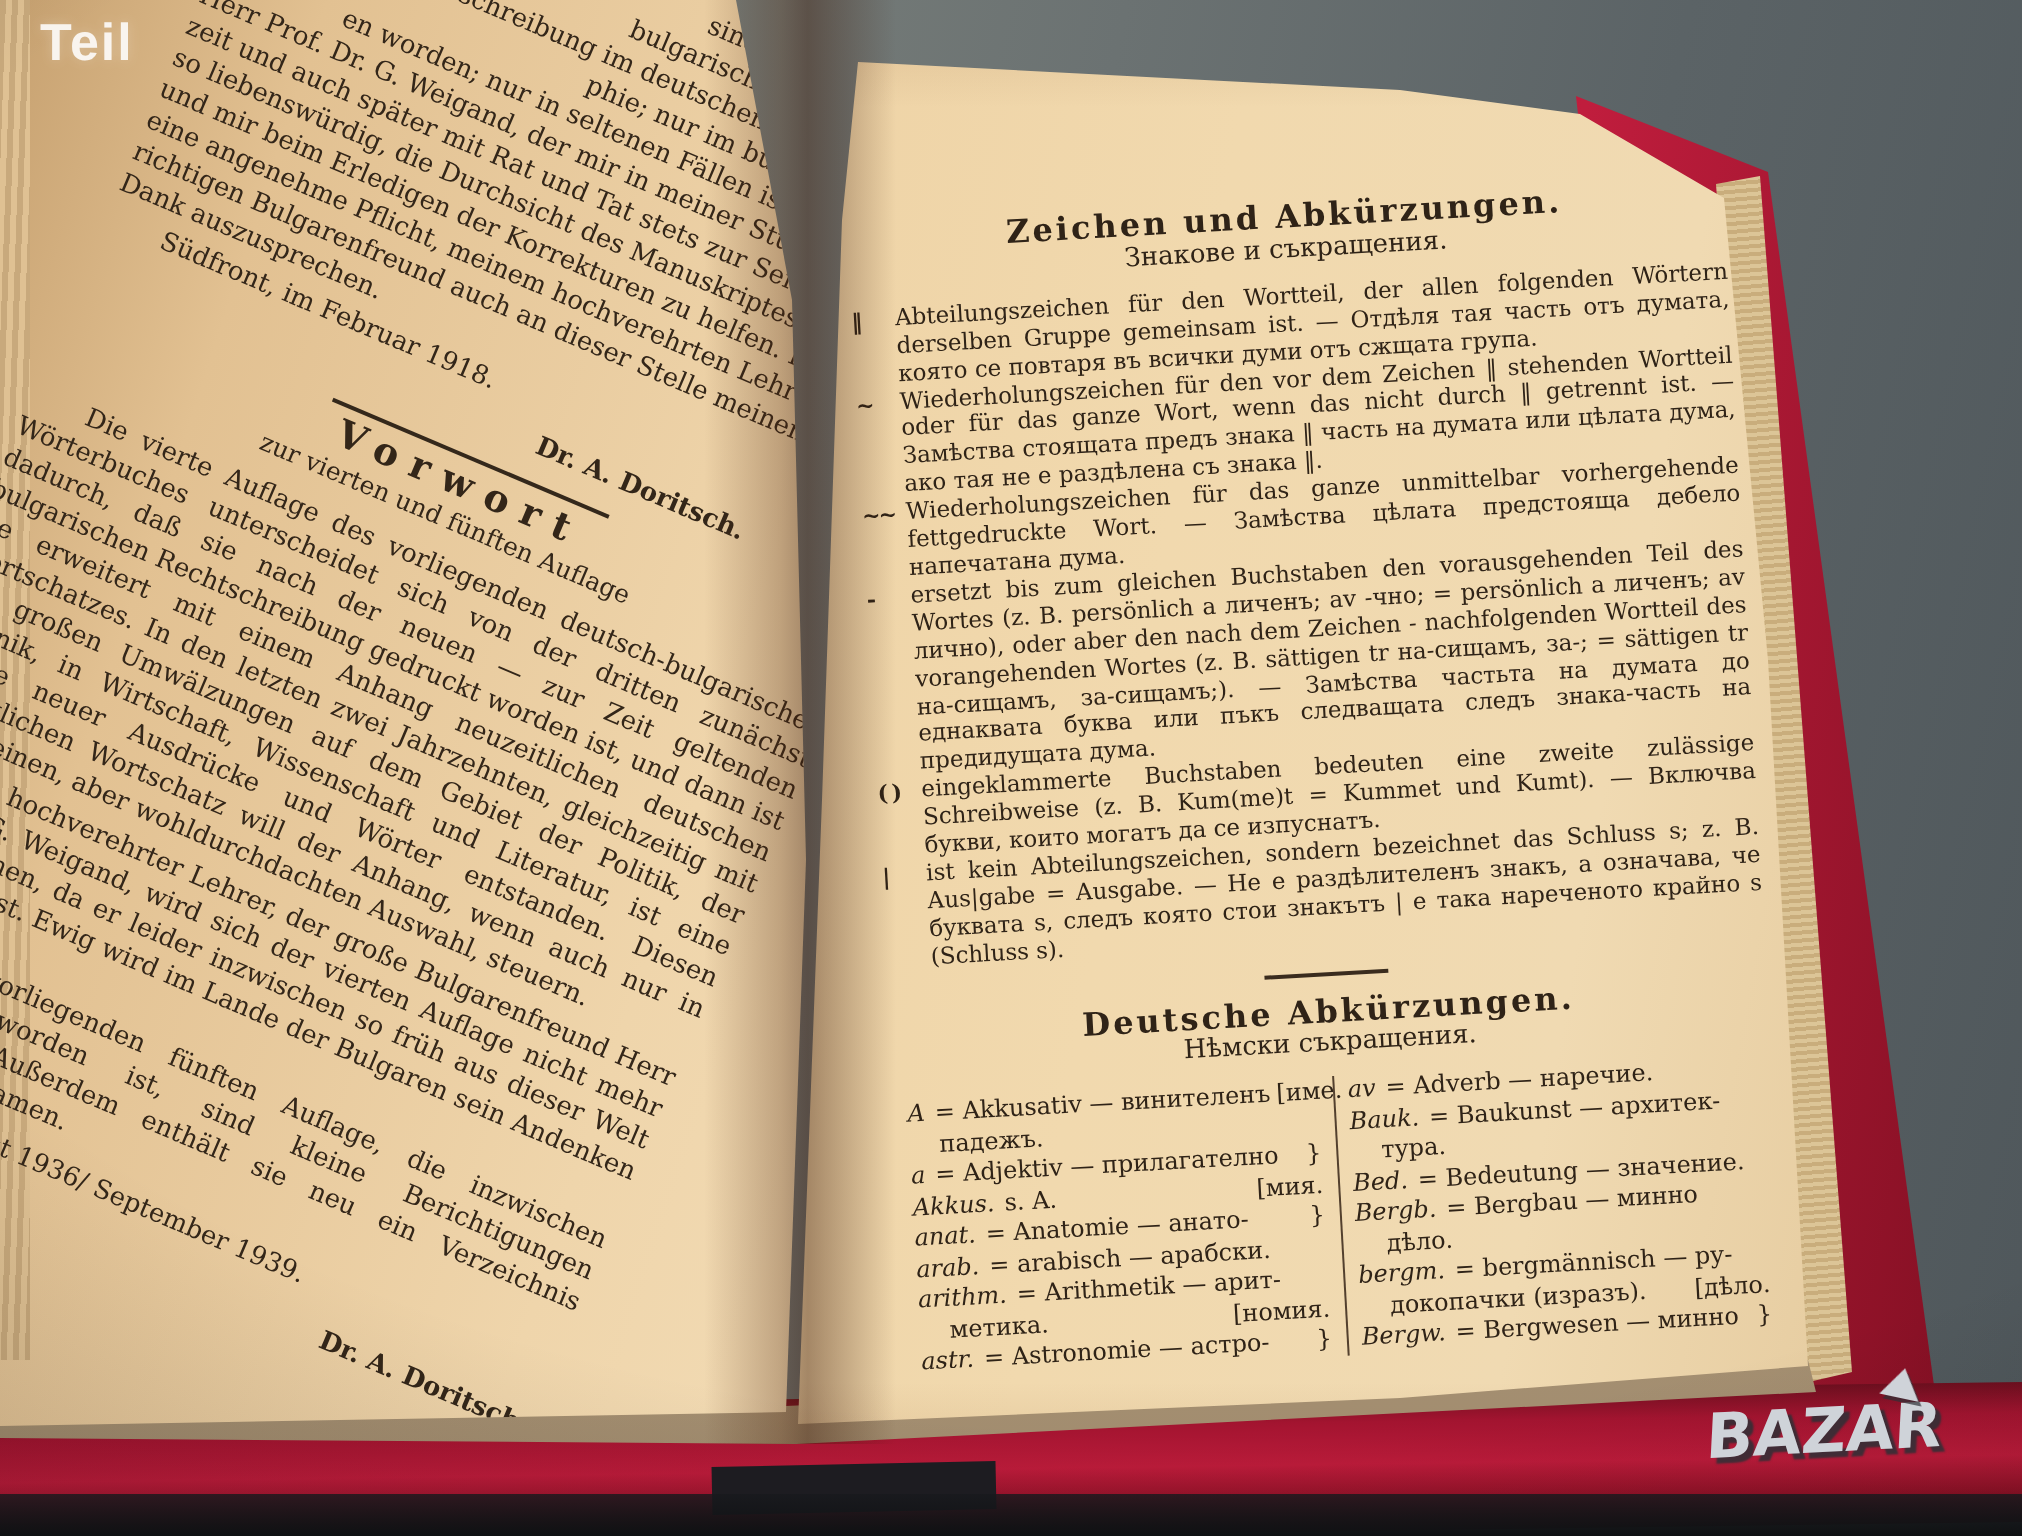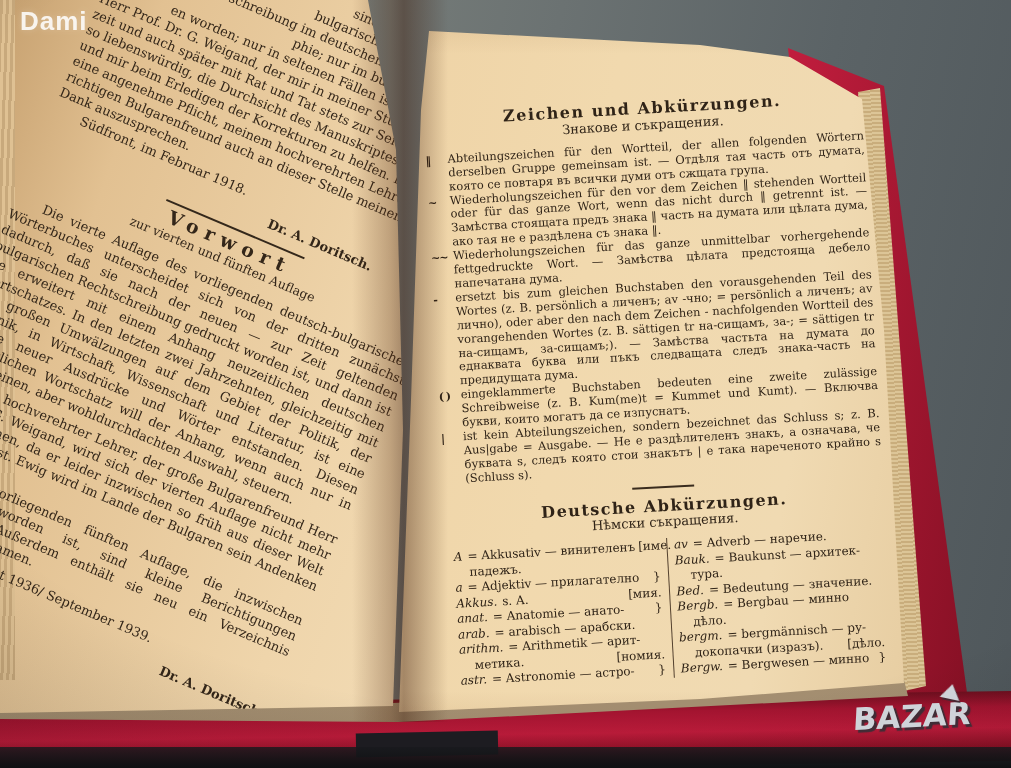--- a/index.html
+++ b/index.html
@@ -315,7 +315,7 @@
   <div class="abs bookmark"></div>
   <div class="abs bottom-dark"></div>
 
-  <div class="abs wm-dami">Dami</div>
+  <div class="abs wm-dami">Teil</div>
 
   <div class="abs wm-bazar">
     <span class="bazar-text">BAZAR</span>

